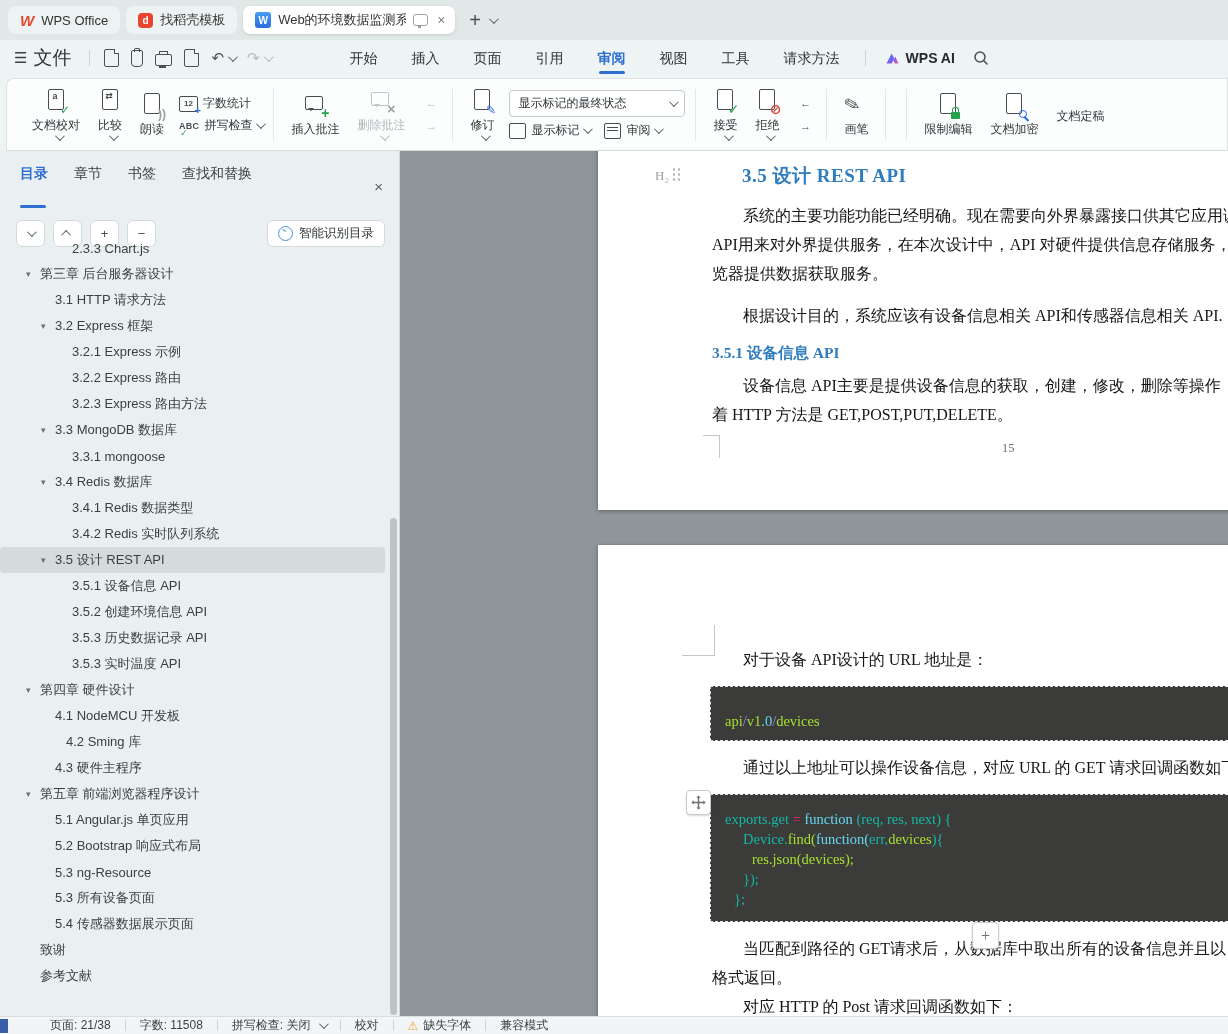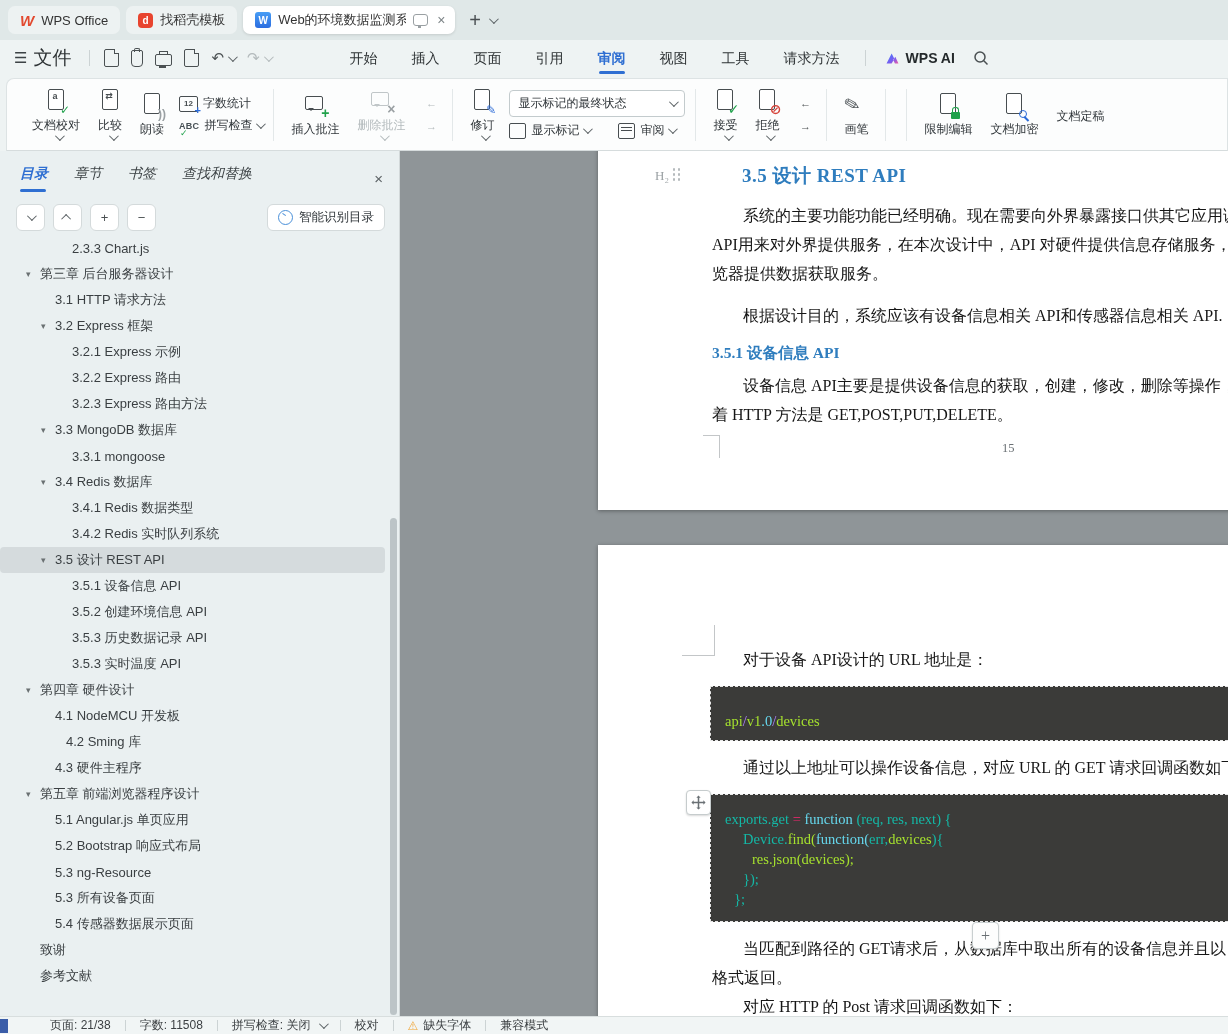--- a/index.html
+++ b/index.html
@@ -81,7 +81,7 @@
   .sbtn{width:22px;height:18px;border-radius:3px;display:flex;align-items:center;justify-content:center;font-size:11px;color:#b3babc;position:relative;}
   .dropdown{width:158px;height:25px;background:#fff;border:1px solid #c3cbcd;border-radius:4px;
             font-size:12px;color:#30363a;display:flex;align-items:center;padding:0 8px;justify-content:space-between;}
-  .srow2{display:flex;align-items:flex-start;gap:28px;font-size:12px;color:#30363a;}
+  .srow2{display:flex;align-items:flex-start;gap:14px;font-size:12px;color:#30363a;}
   .mini{width:15px;height:14px;border:1.4px solid #474d50;border-radius:2px;margin-right:5px;position:relative;}
   .mini.pg::after{content:"";position:absolute;left:2px;top:3px;right:2px;height:1.2px;background:#474d50;box-shadow:0 3px 0 #474d50;}
   .jf{font-size:11px;color:#475055;font-weight:700;margin-right:4px;}

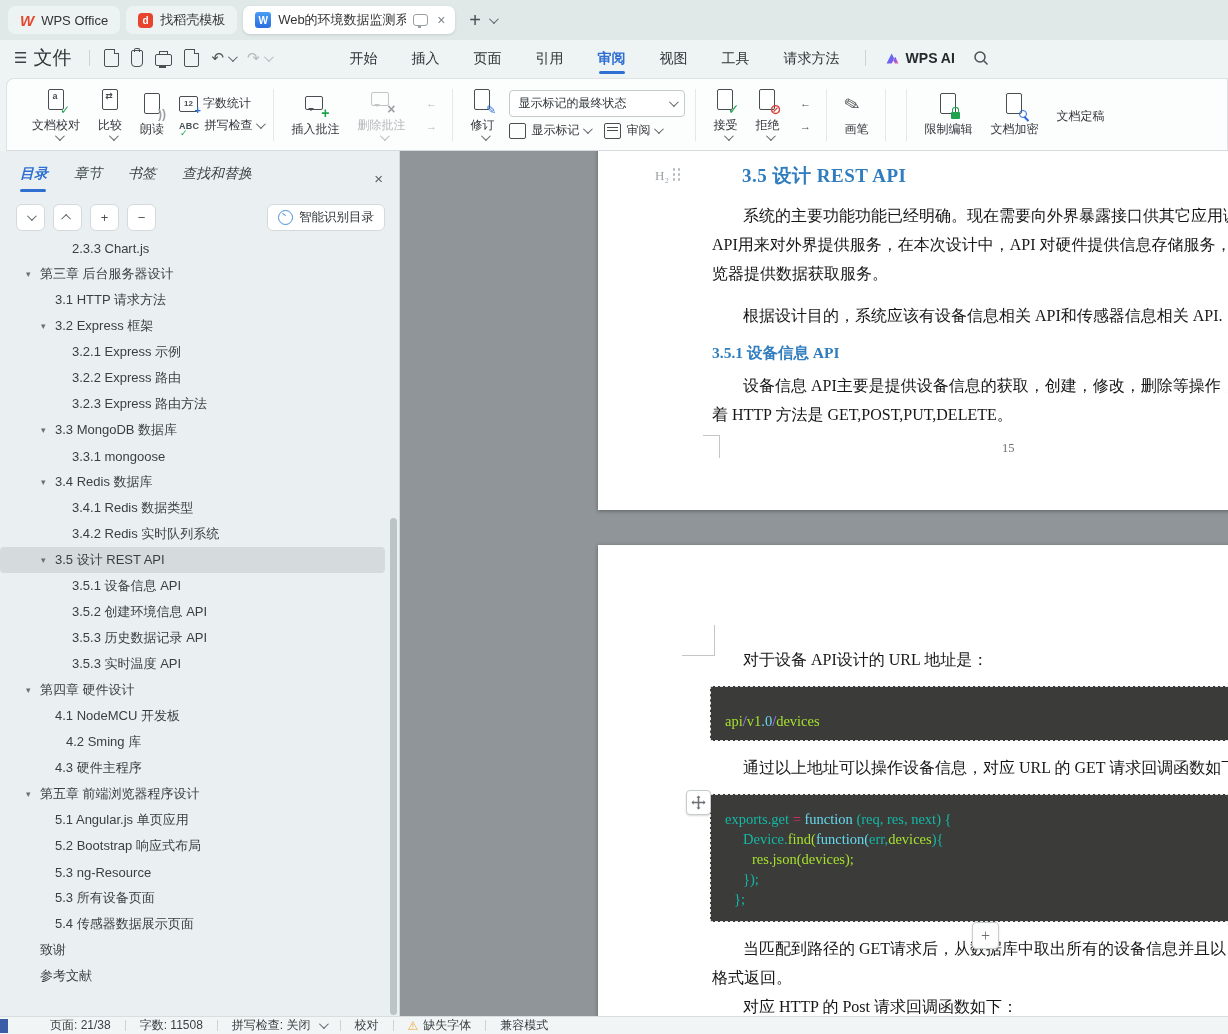--- a/index.html
+++ b/index.html
@@ -93,7 +93,7 @@
   
   .sidebar{position:absolute;left:0;top:151px;width:400px;bottom:18px;background:#eaf0f1;border-right:1px solid #d2d8d9;box-sizing:border-box;}
   .sb-tabs{display:flex;align-items:center;padding:14px 16px 0 20px;font-size:14px;color:#3c4245;gap:26px;}
-  .sb-tab{position:relative;padding-bottom:9px;font-style:italic;}
+  .sb-tab{position:relative;padding-bottom:25px;}
   .sb-tab.active{color:#2f6fd2;font-weight:700;}
   .sb-tab.active::after{content:"";position:absolute;left:0;bottom:0;width:26px;height:3px;border-radius:2px;background:#2f6fd2;}
   .sb-close{margin-left:auto;color:#5c6265;font-size:15px;}

